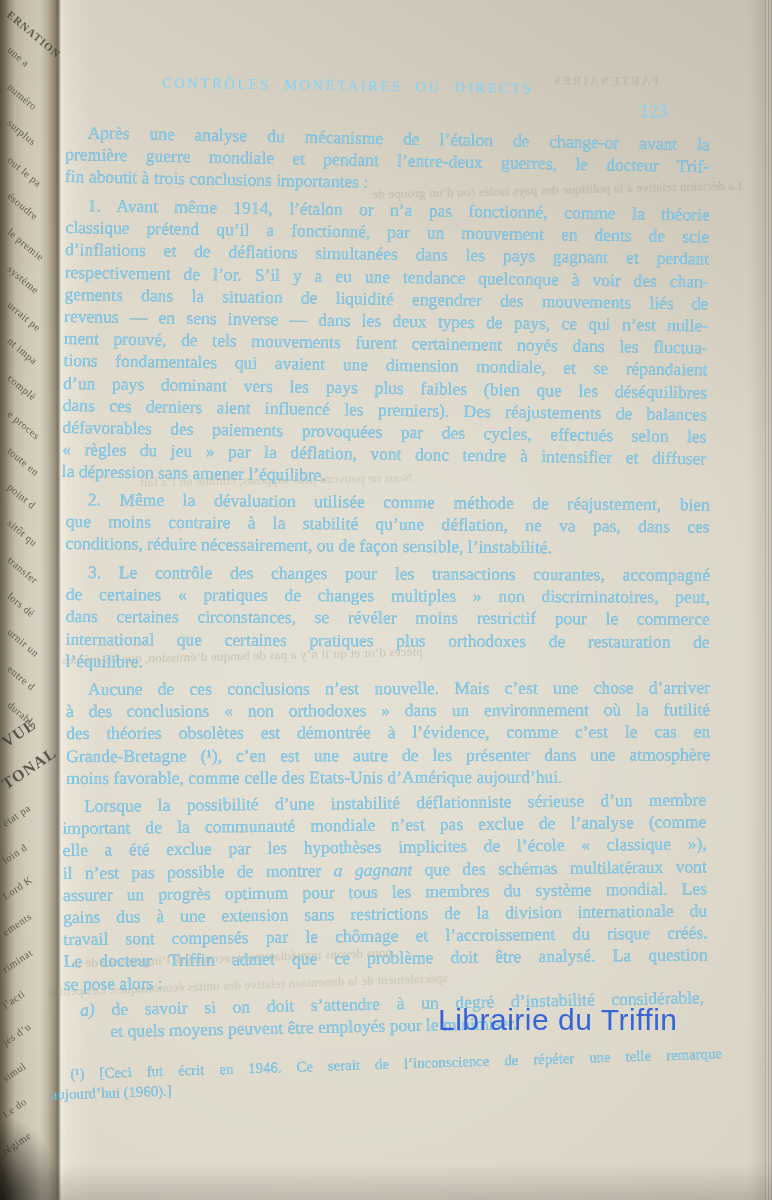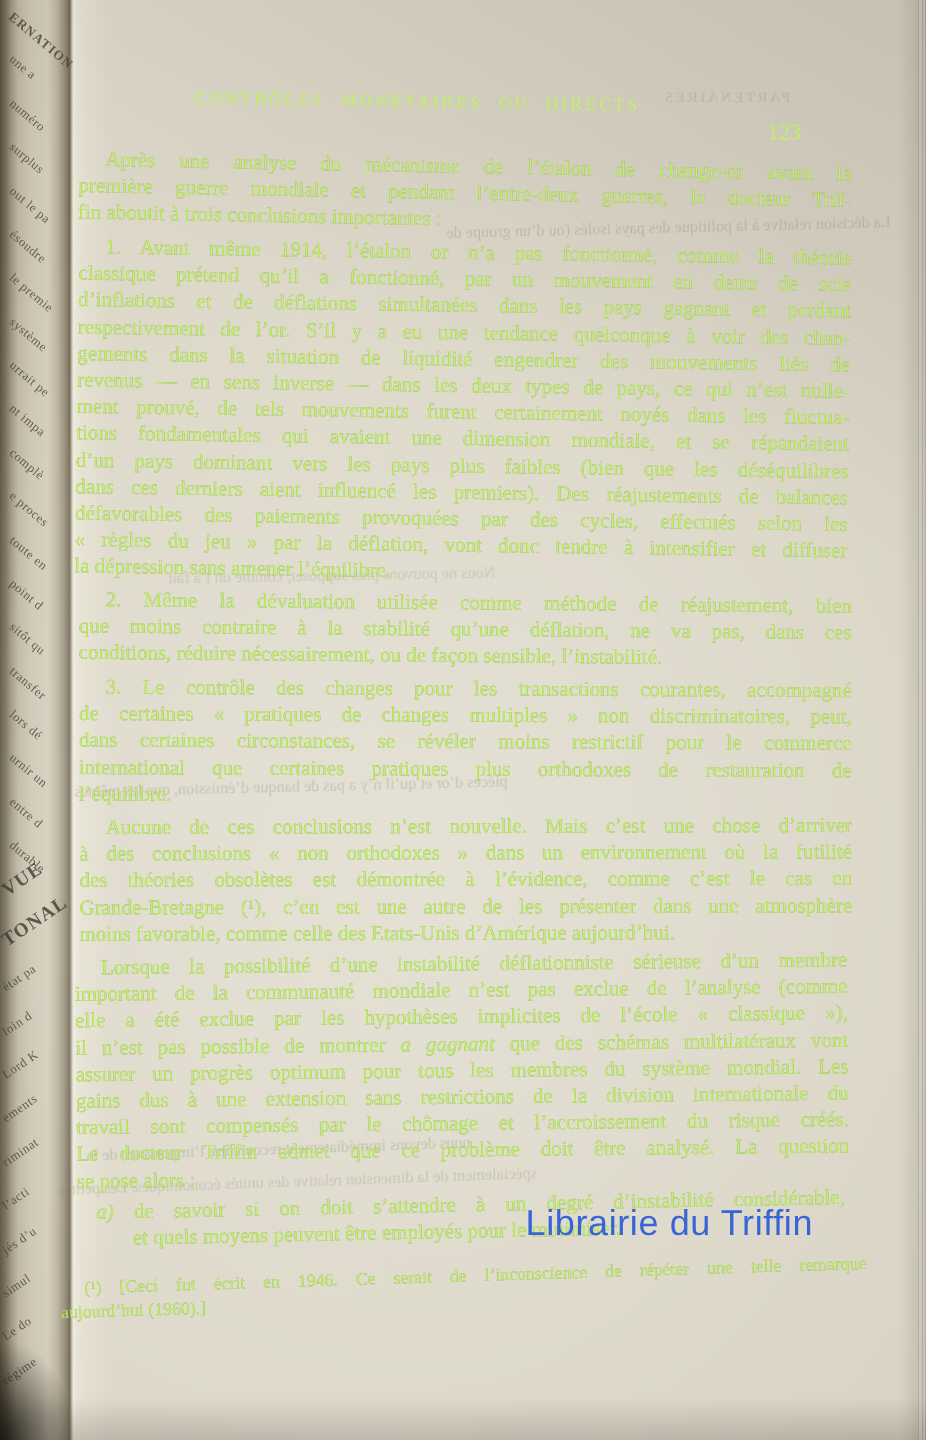--- a/index.html
+++ b/index.html
@@ -48,7 +48,7 @@
   .ghost:nth-child(6){top:977px;left:48px;transform:scaleX(-1) rotate(2deg);opacity:.21;}
 
   
-  .content{position:absolute;left:66px;top:73px;width:644px;z-index:2;color:#bef264;}
+  .content{position:absolute;left:66px;top:73px;width:644px;z-index:2;color:#7dd3fc;}
   .page-header{transform:rotate(.9deg);transform-origin:left top;}
   .running-title{text-align:center;font-size:14.5px;letter-spacing:2.6px;word-spacing:7px;
     transform:translateX(-40px);white-space:nowrap;}

